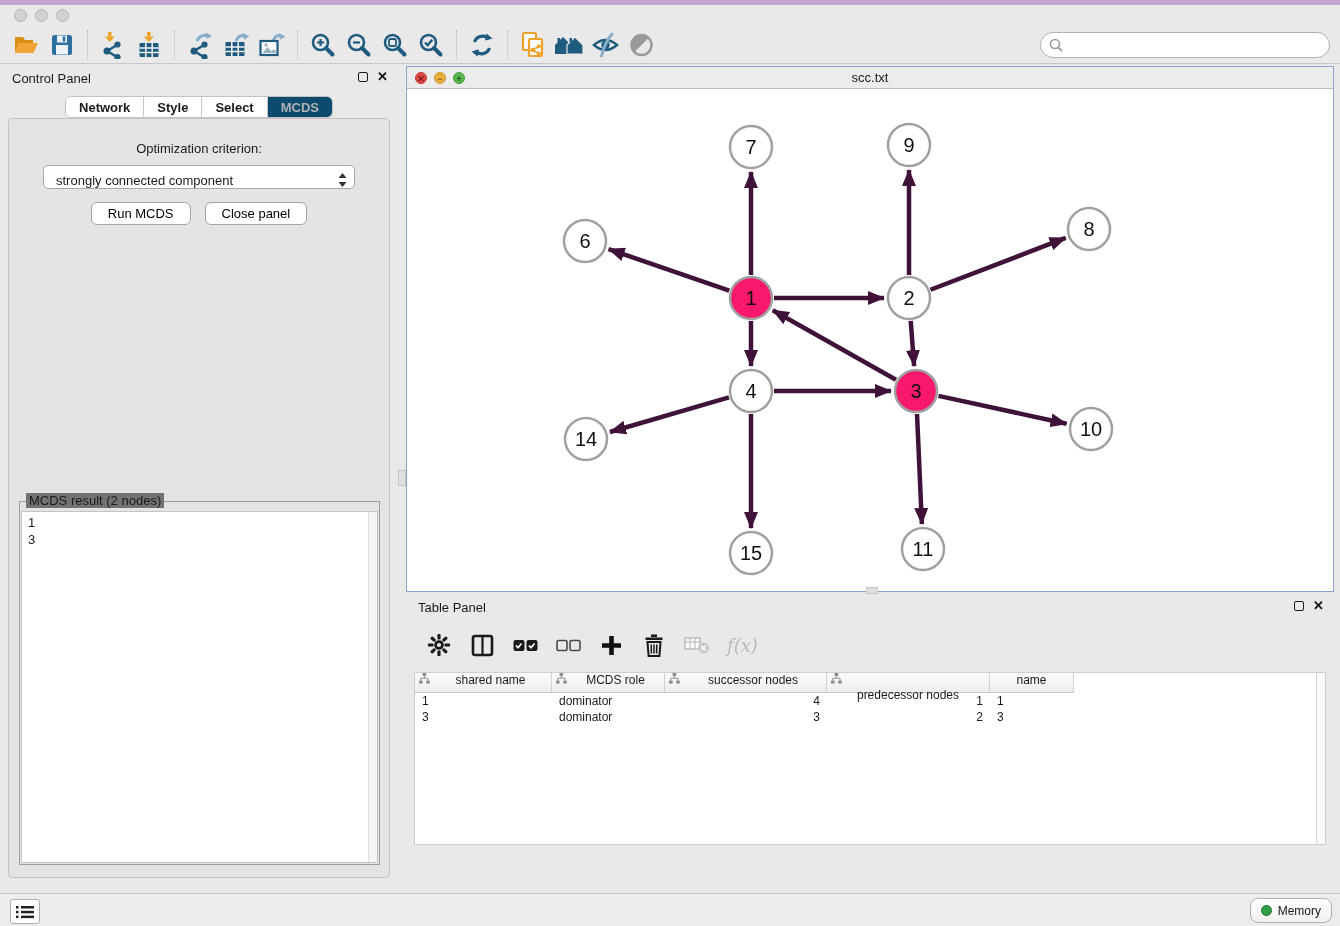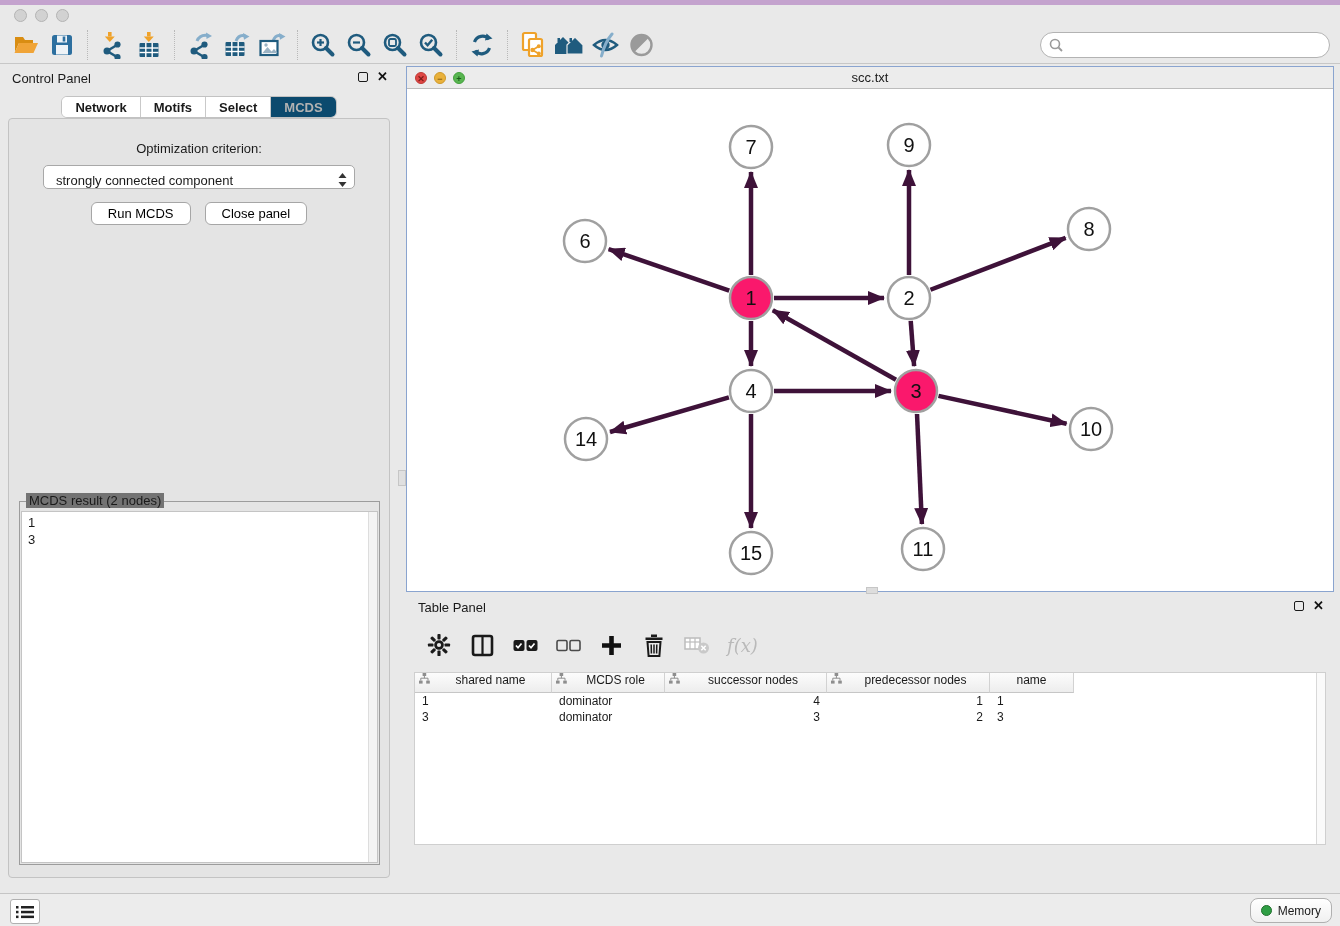--- a/index.html
+++ b/index.html
@@ -269,7 +269,7 @@
     <div class="cp-tabs">
       <span class="segs" id="cp-tabs-group">
           <span class="seg">Network</span>
-          <span class="seg">Motifs</span>
+          <span class="seg">Style</span>
           <span class="seg">Select</span>
           <span class="seg sel">MCDS</span>
         </span>

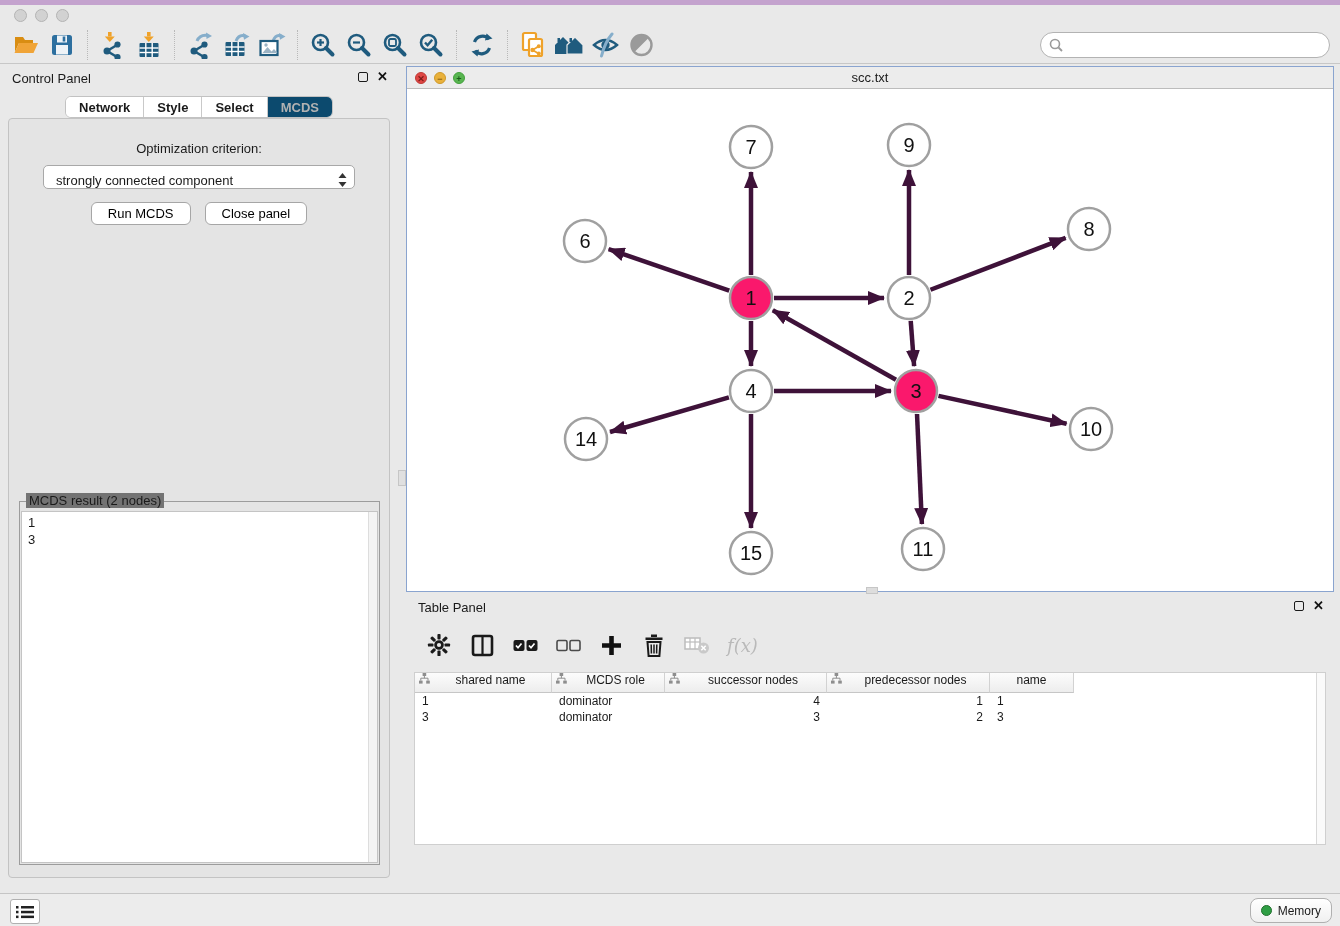--- a/index.html
+++ b/index.html
@@ -498,7 +498,7 @@
             </span>
             <span class="lbl">successor nodes</span>
           </div>
-          <div class="th" style="width: 163px;">
+          <div class="th" style="width: 163px; flex-direction: column;">
             <span style="display:flex">
               <svg width="11" height="11" viewBox="0 0 11 11">
                 <g fill="#8e8e8e">

